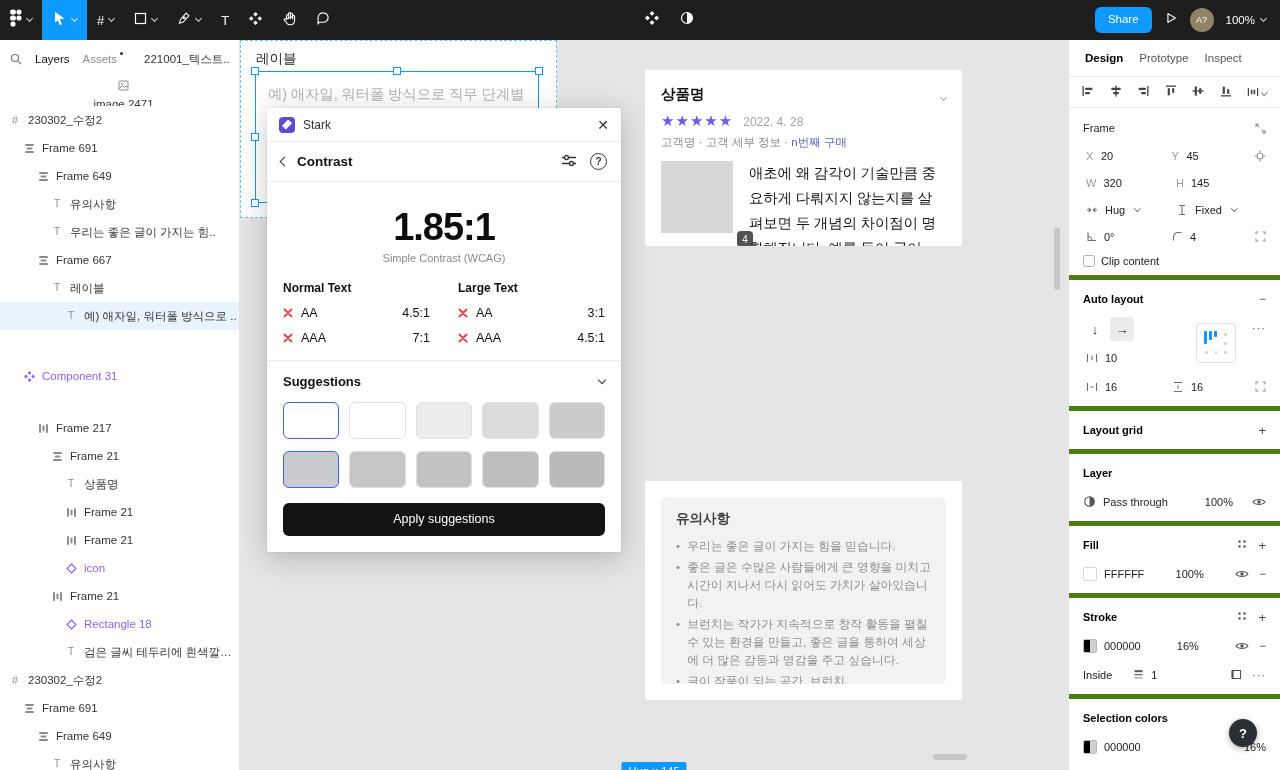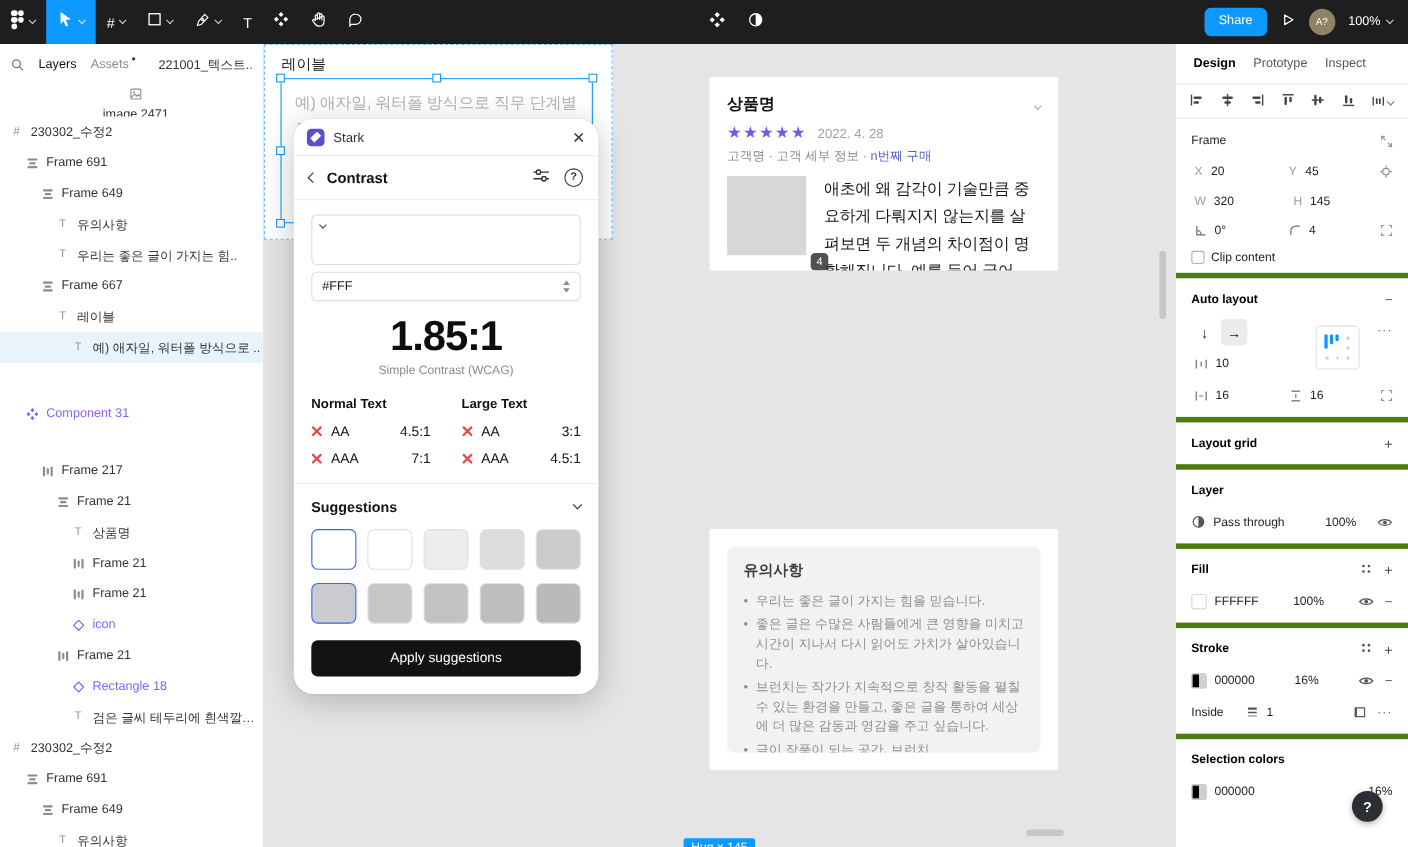--- a/index.html
+++ b/index.html
@@ -76,7 +76,7 @@
   .hscroll{position:absolute;left:693px;top:714px;width:34px;height:6px;border-radius:3px;background:#c6c6c6}
 
   
-  .stark{position:absolute;left:27px;top:68px;width:277px;background:#fff;border-radius:18px;box-shadow:0 6px 30px rgba(0,0,0,.22),0 0 0 1px rgba(0,0,0,.04);z-index:30}
+  .stark{position:absolute;left:27px;top:68px;width:354px;background:#fff;border-radius:2px;box-shadow:0 6px 30px rgba(0,0,0,.22),0 0 0 1px rgba(0,0,0,.04);z-index:30}
   .stark-head{height:34px;display:flex;align-items:center;gap:8px;padding:0 12px;border-bottom:1px solid #ececec}
   .stark-logo{width:16px;height:16px;border-radius:4px;background:#5a4fcf;position:relative;flex:0 0 16px}
   .stark-logo::after{content:"";position:absolute;left:3px;top:3px;width:10px;height:10px;background:#fff;clip-path:polygon(0 62%,62% 0,100% 38%,38% 100%)}

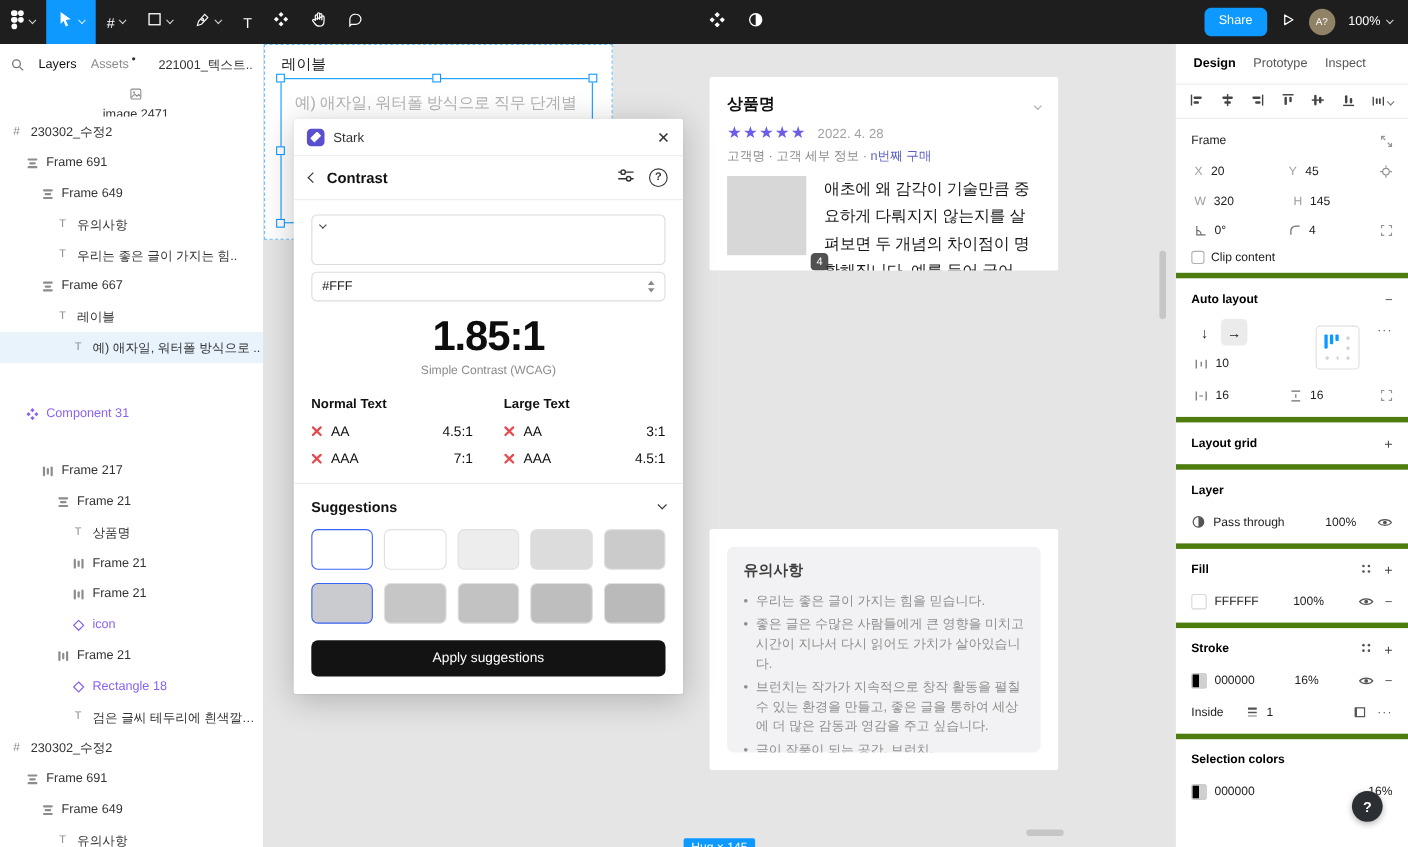--- a/index.html
+++ b/index.html
@@ -741,6 +741,26 @@
       <div class="frow">
         <div class="cell">
           <span class="ic">
+              <svg width="12" height="12" viewBox="0 0 12 12" fill="none" stroke="#6e6e6e" stroke-width="1.1">
+                <path d="M1 6 h3 M11 6 h-3 M2.6 3.9 L4.7 6 L2.6 8.1 M9.4 3.9 L7.3 6 L9.4 8.1"></path>
+              </svg>
+            </span>
+          <span>Hug</span>
+            <span class="cchev"></span>
+        </div>
+        <div class="cell">
+          <span class="ic">
+              <svg width="12" height="12" viewBox="0 0 12 12" fill="none" stroke="#6e6e6e" stroke-width="1.1">
+                <path d="M3 1.5 h6 M3 10.5 h6 M6 1.5 v9"></path>
+              </svg>
+            </span>
+          <span>Fixed</span>
+            <span class="cchev"></span>
+        </div>
+      </div>
+      <div class="frow">
+        <div class="cell">
+          <span class="ic">
               <svg width="11" height="11" viewBox="0 0 11 11" fill="none" stroke="#6e6e6e" stroke-width="1.1">
                 <path d="M2 1.5 V9.5 H10 M2 5.5 a4 4 0 0 1 4 4"></path>
               </svg>

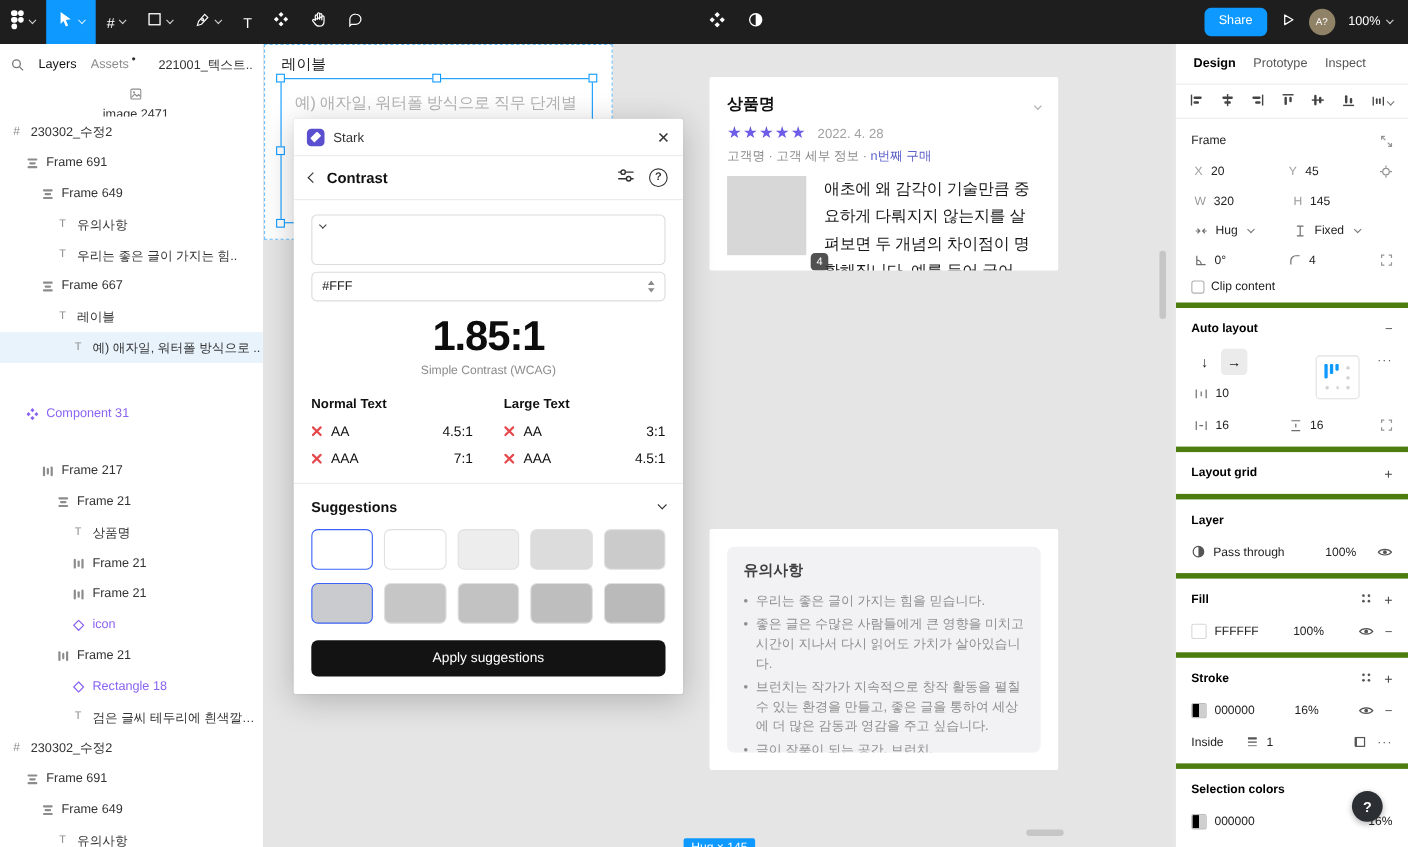--- a/index.html
+++ b/index.html
@@ -562,18 +562,6 @@
       </div>
       <div class="stark-body">
         <div class="cc-row">
-          <div class="cc">
-            <div class="cc-swatch" style="background: rgb(255, 255, 255);">
-                <span class="schev"></span>
-              </div>
-            <div class="cc-hex">
-              <span>#FFF</span>
-              <span class="stepper">
-                  <span class="tri-up"></span>
-                  <span class="tri-dn"></span>
-                </span>
-            </div>
-          </div>
         </div>
 
         <div class="ratio">1.85:1</div>

